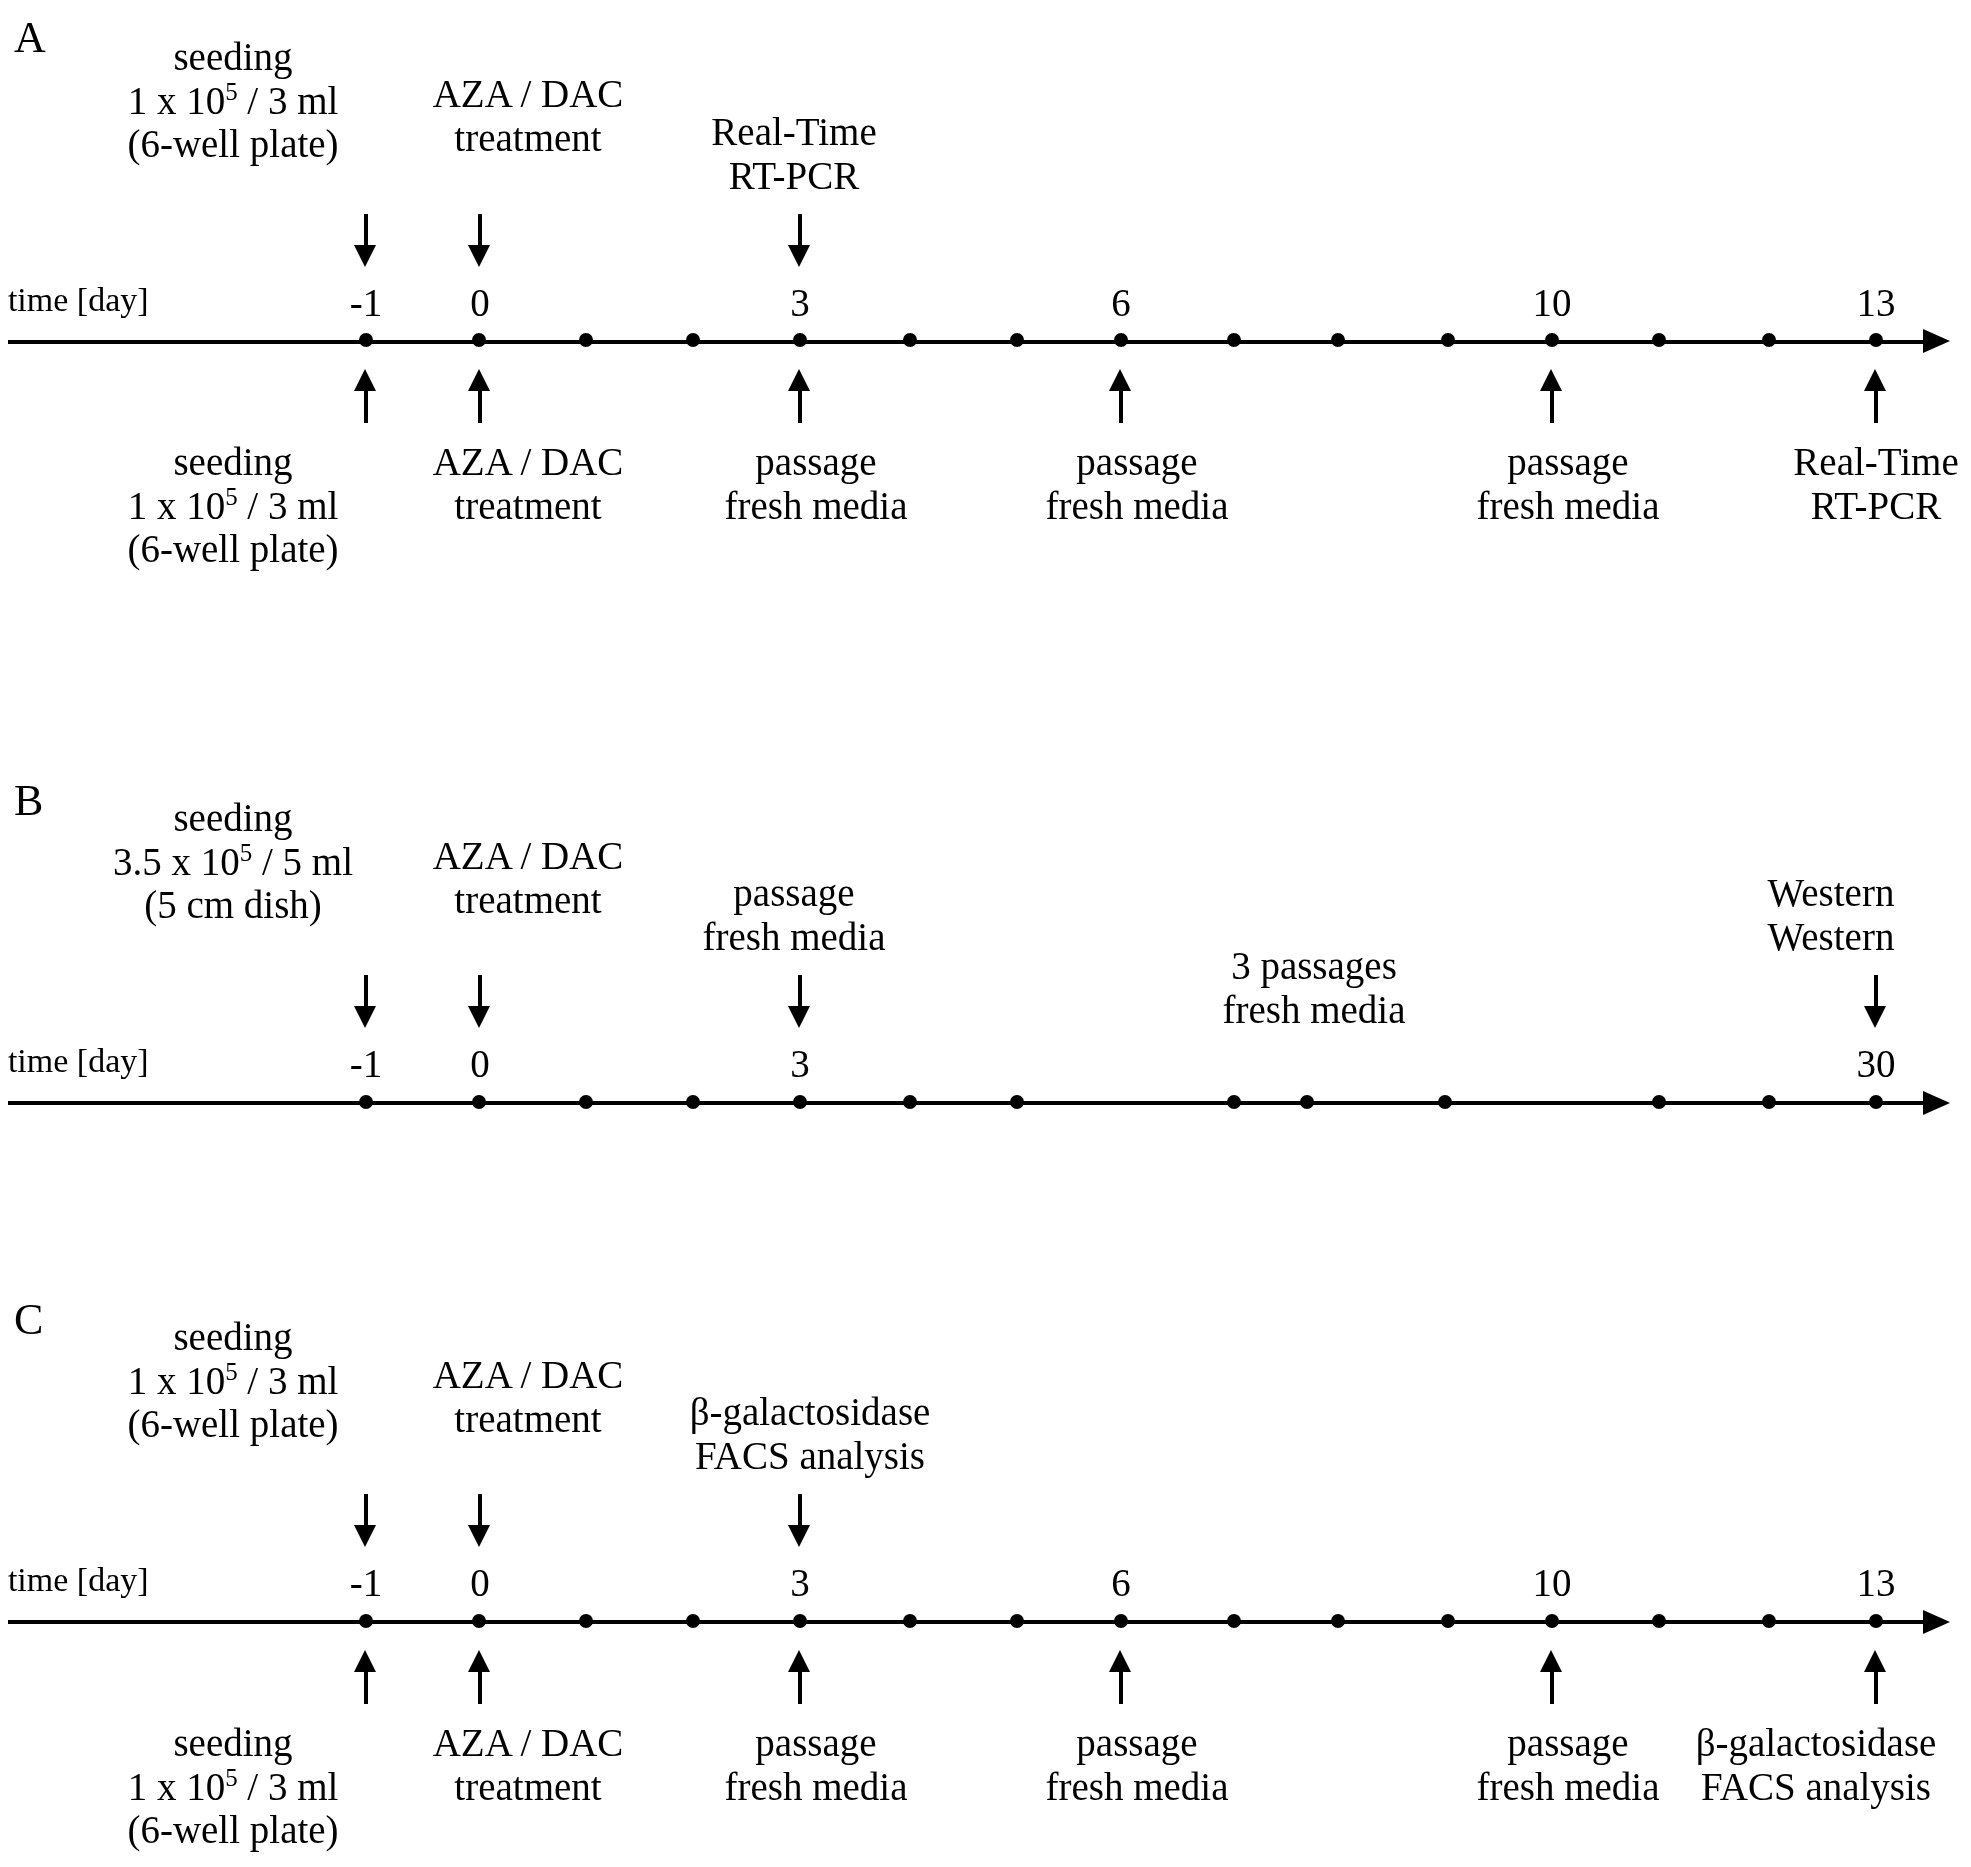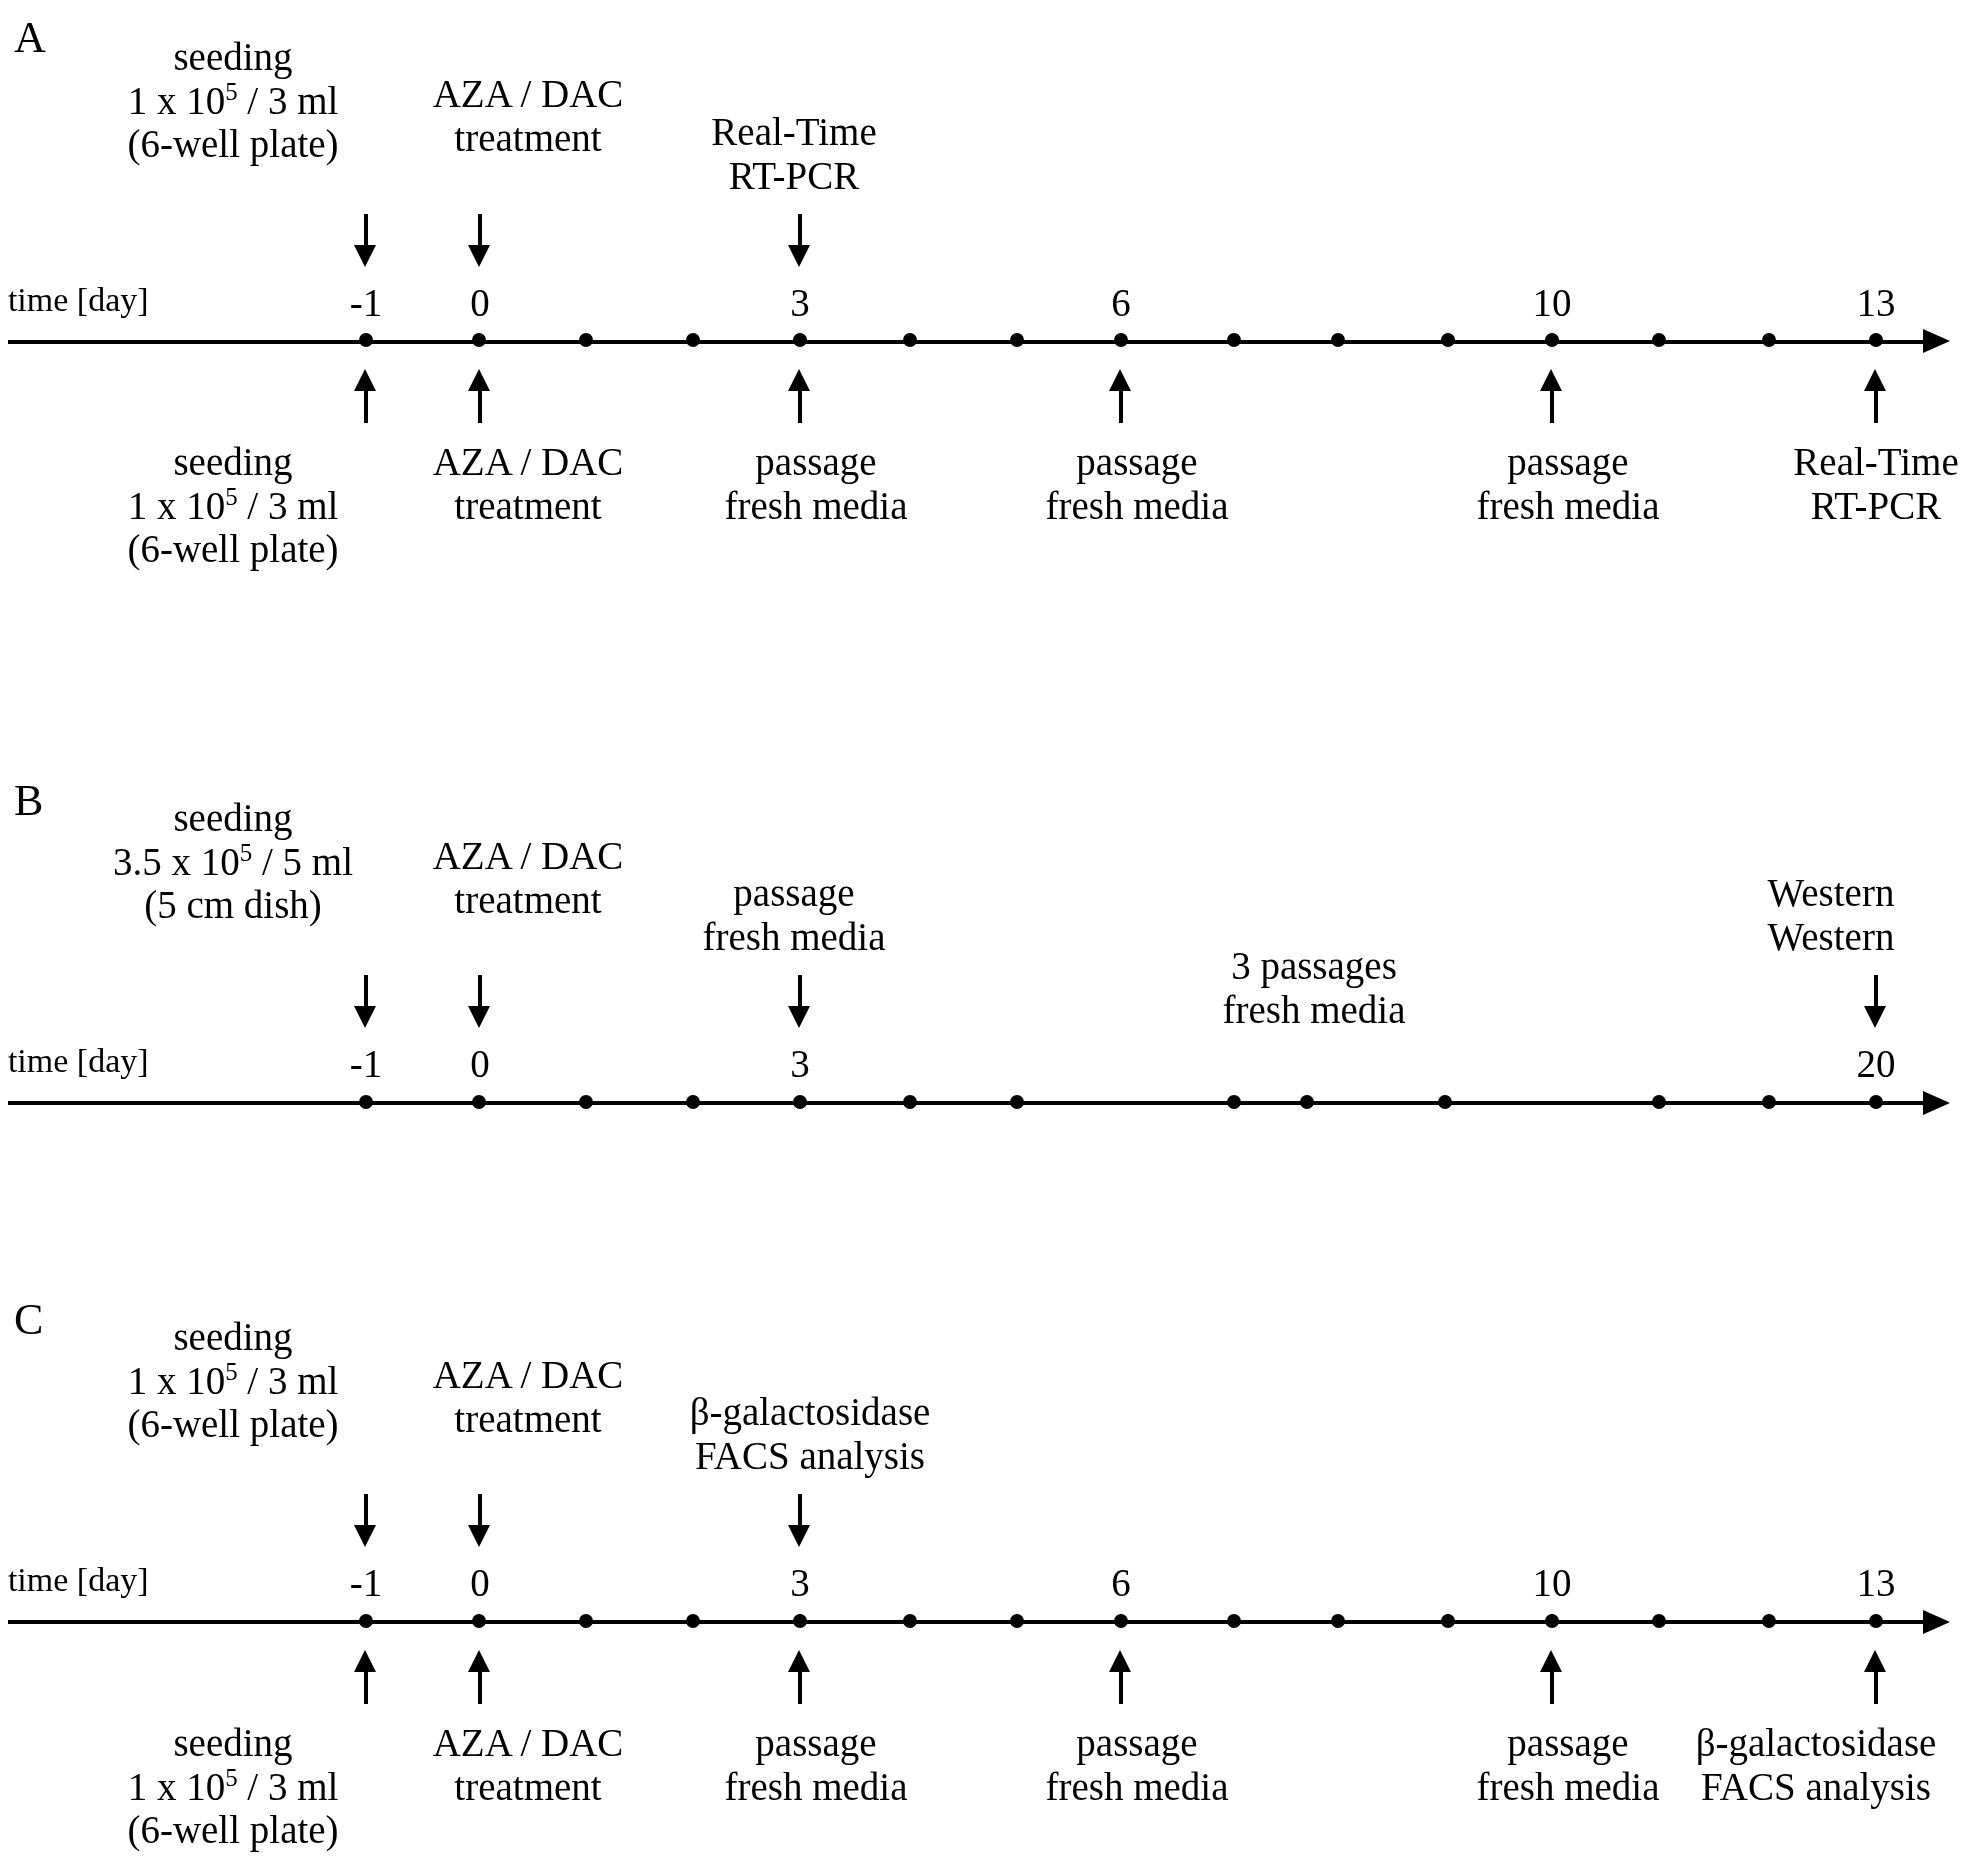--- a/index.html
+++ b/index.html
@@ -245,7 +245,7 @@
   <div class="tick-label" style="left:366px;top:289px;">-1</div>
   <div class="tick-label" style="left:480px;top:289px;">0</div>
   <div class="tick-label" style="left:800px;top:289px;">3</div>
-  <div class="tick-label" style="left:1876px;top:289px;">20</div>
+  <div class="tick-label" style="left:1876px;top:289px;">30</div>
 
   <div class="arr-down" style="left:366px;top:220px;height:53px;">
     <div class="shaft" style="top:0;height:35px;"></div>

